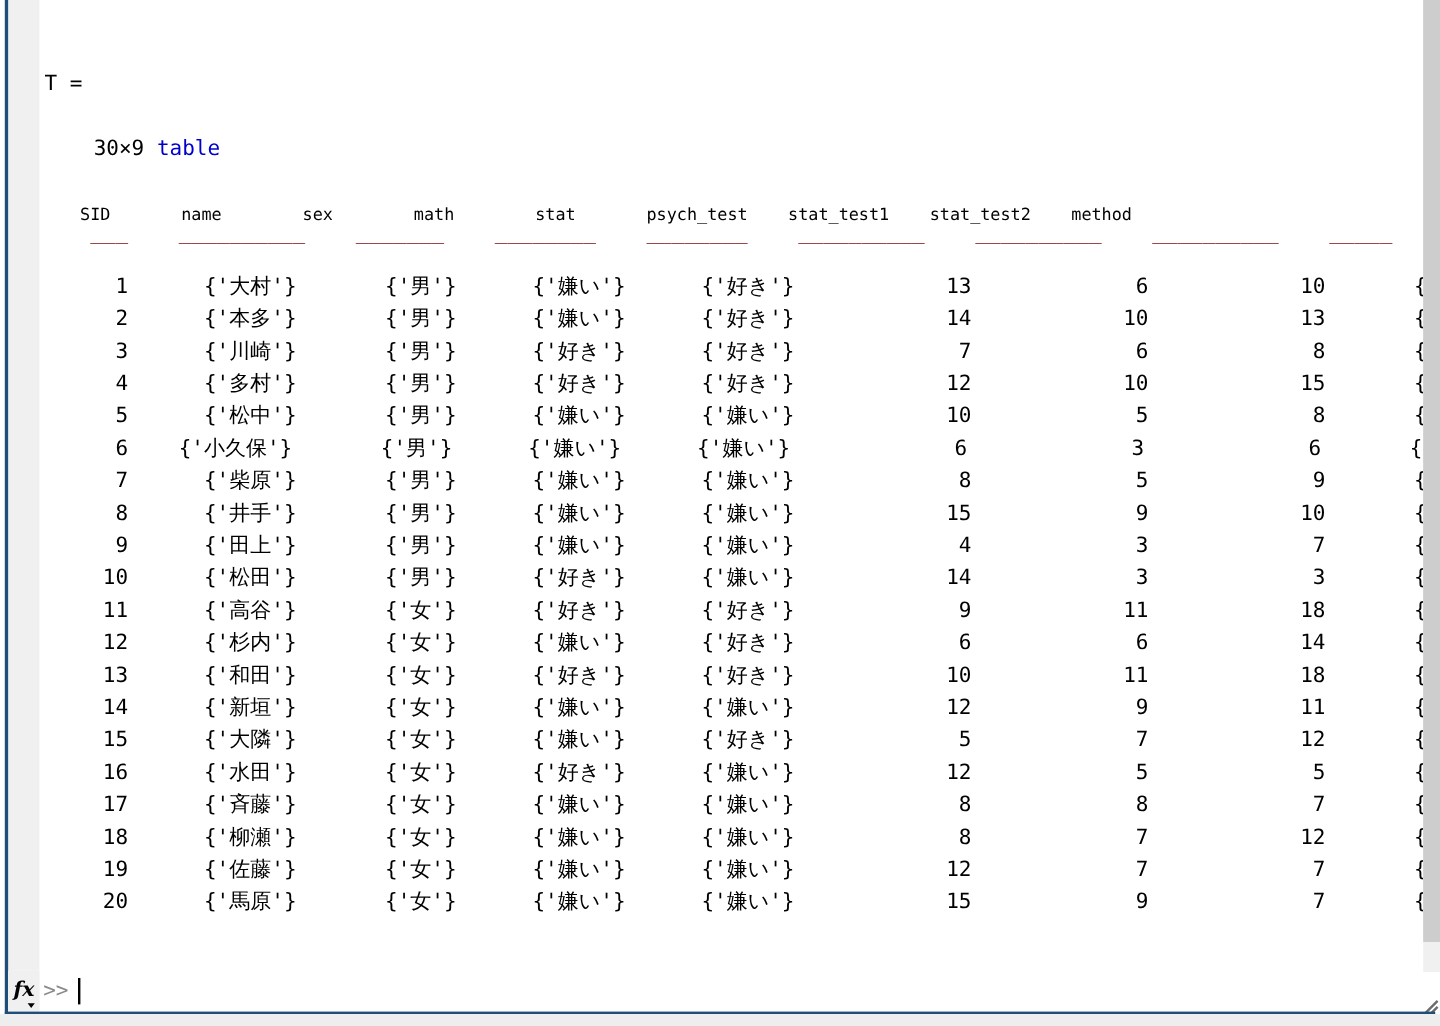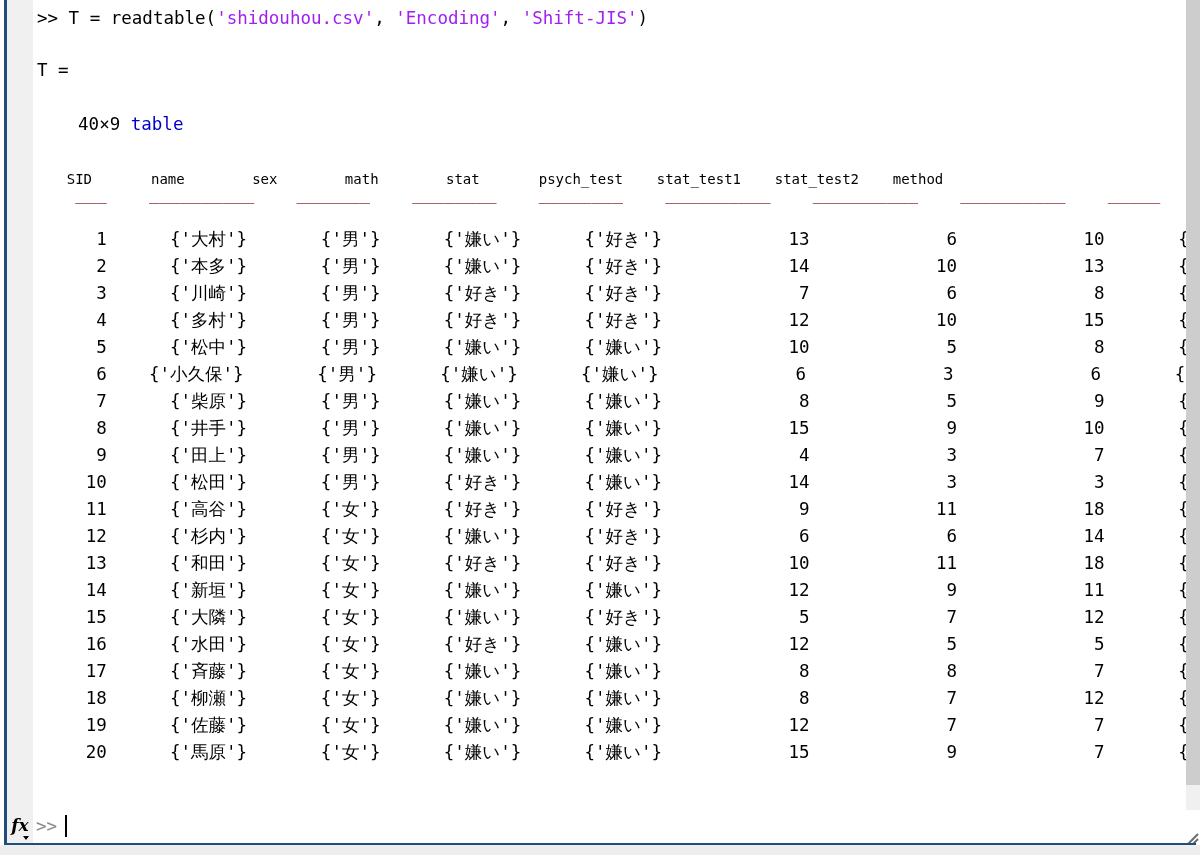--- a/index.html
+++ b/index.html
@@ -229,7 +229,6 @@
 
   <div class="console">
 
-    <div class="line cmd"><span class="tok-plain">&gt;&gt; </span><span class="tok-plain">T = readtable(</span><span class="tok-str">'shidouhou.csv'</span><span class="tok-plain">, </span><span class="tok-str">'Encoding'</span><span class="tok-plain">, </span><span class="tok-str">'Shift-JIS'</span><span class="tok-plain">)</span></div>
 
     <div class="line assign">T =</div>
 

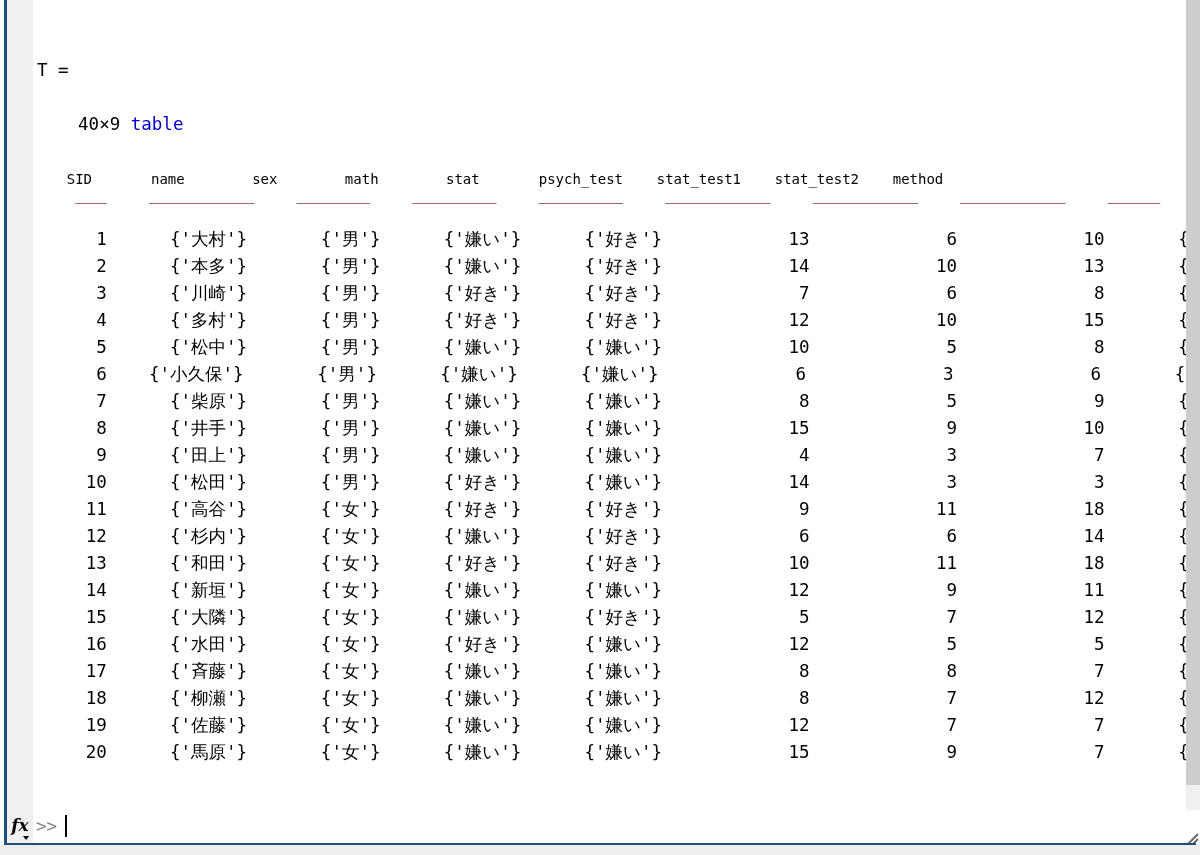--- a/index.html
+++ b/index.html
@@ -232,7 +232,7 @@
 
     <div class="line assign">T =</div>
 
-    <div class="line summary"><span>  40×9 </span><span class="link">table</span></div>
+    <div class="line summary"><span>  30×9 </span><span class="link">table</span></div>
 
     <div class="tbl">
       <div class="tbl-head">    SID       name        sex        math        stat       psych_test    stat_test1    stat_test2    method </div>

